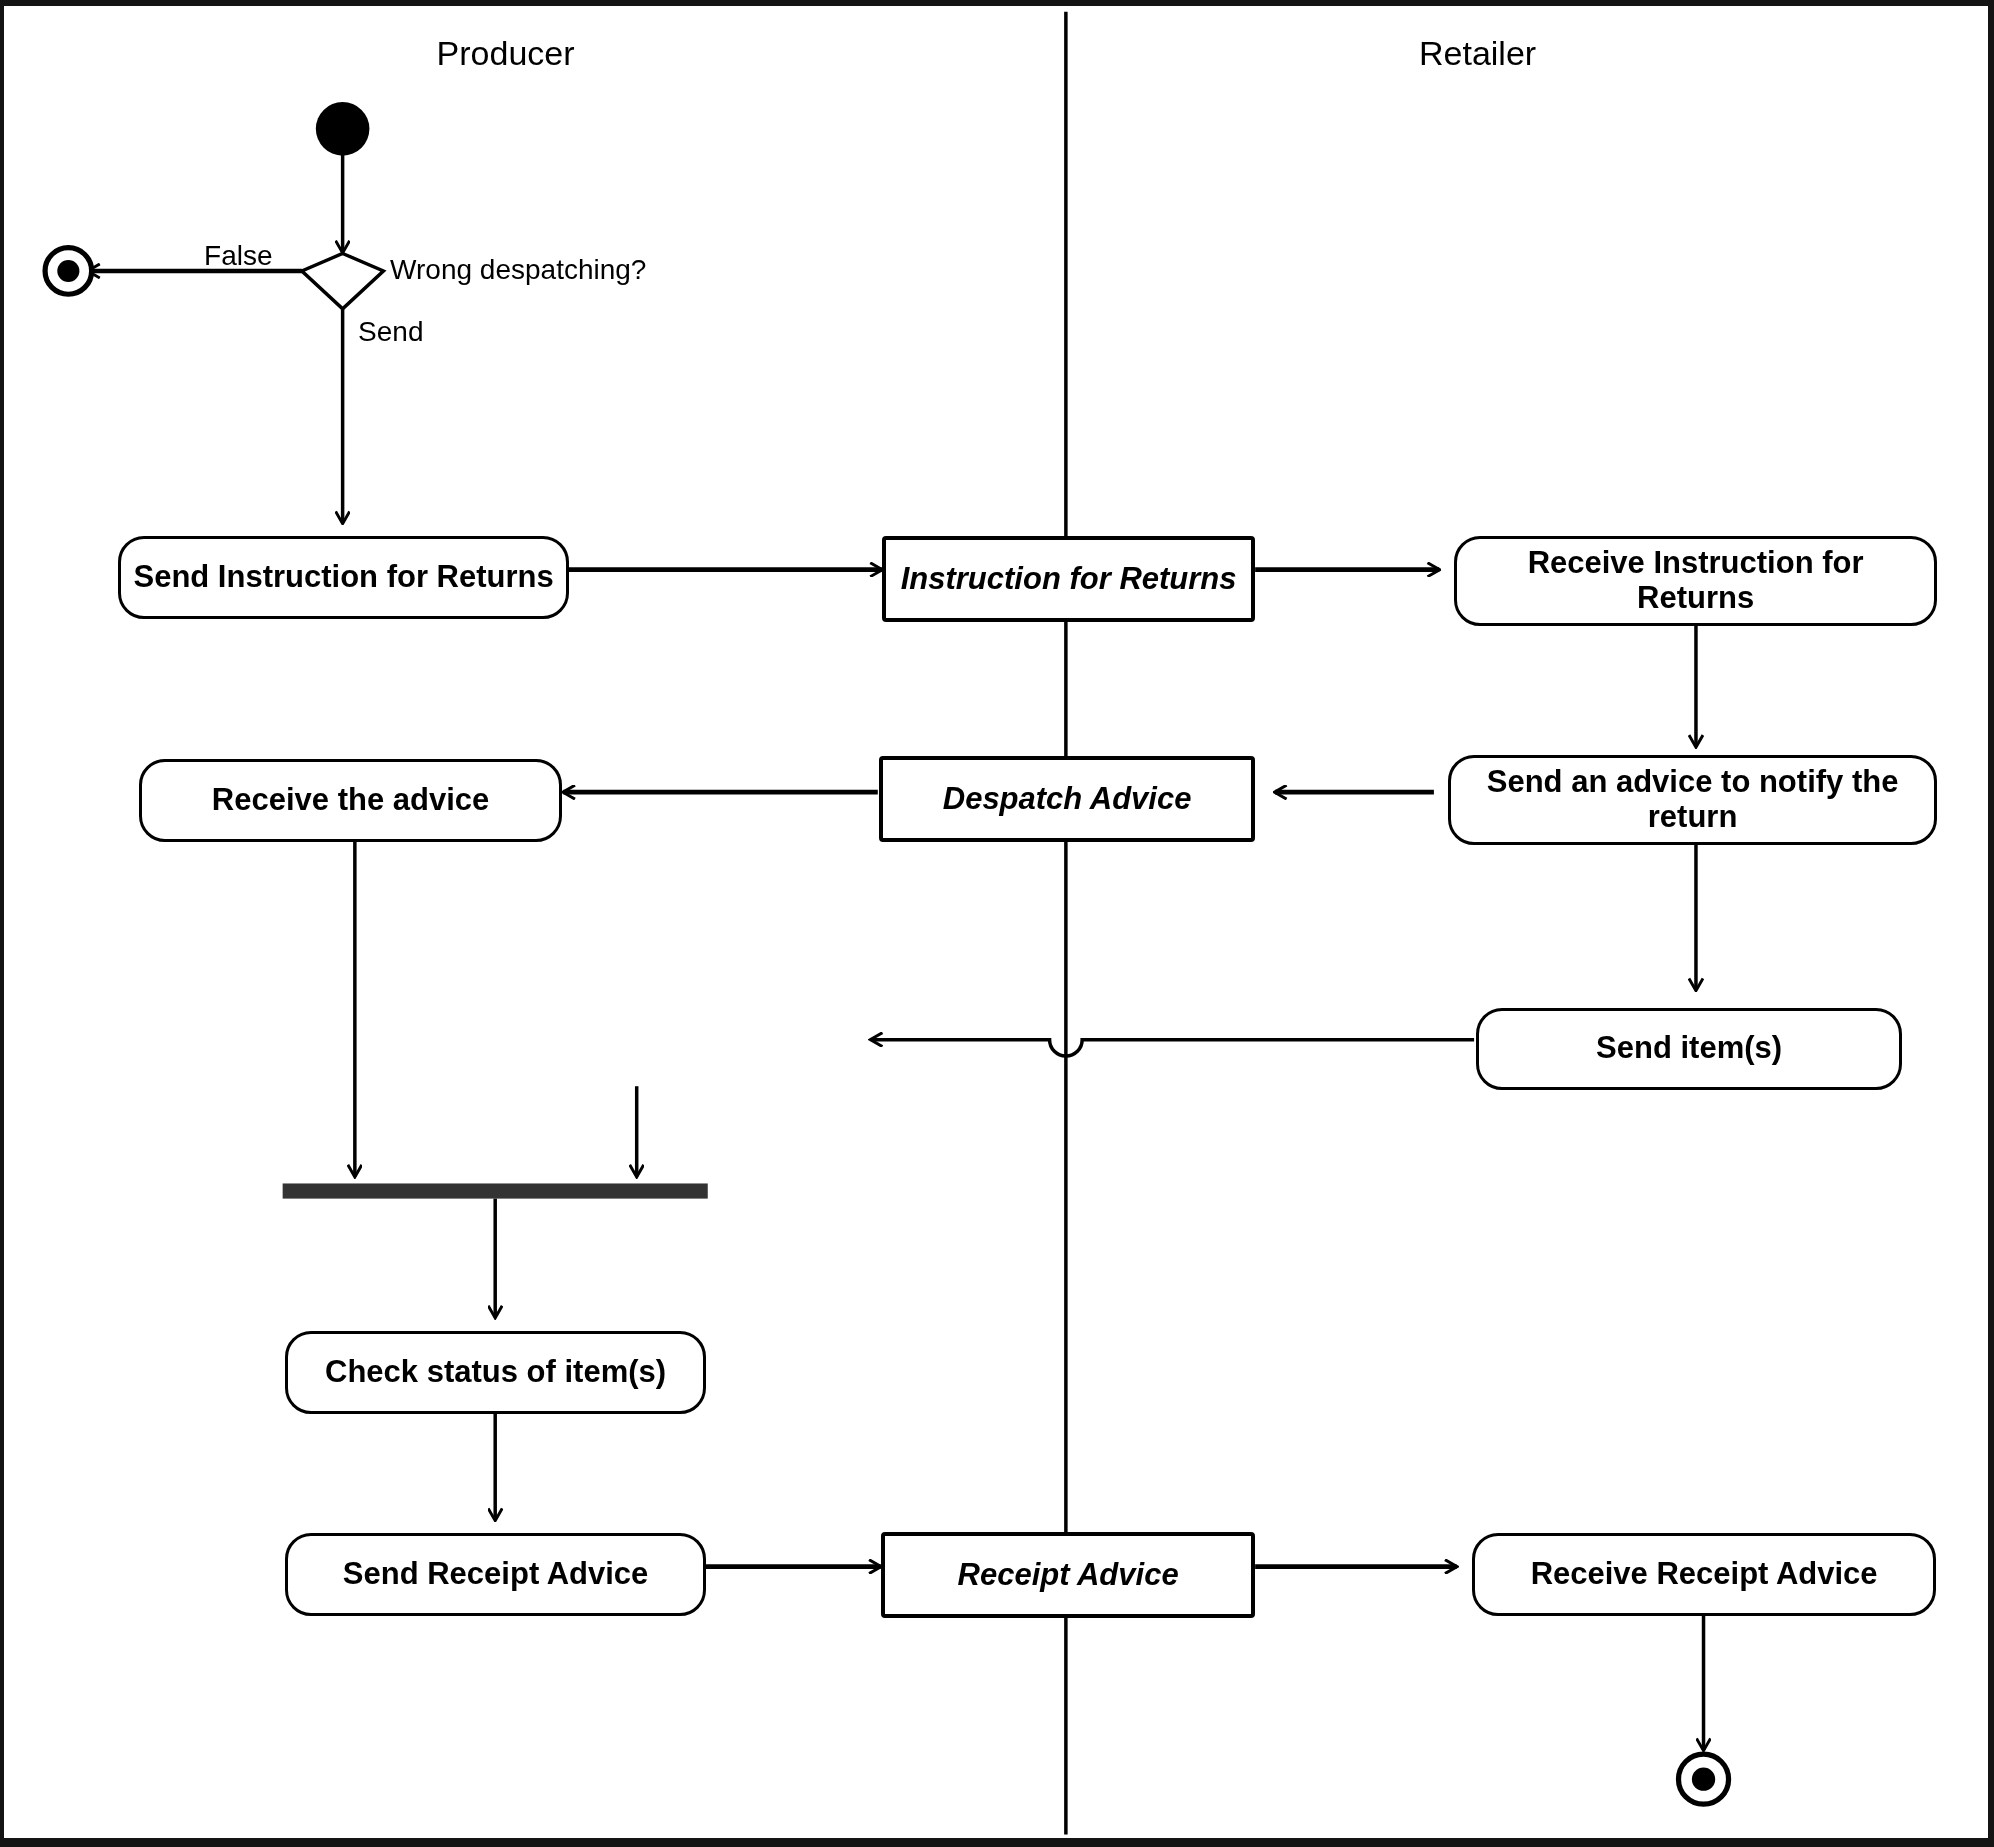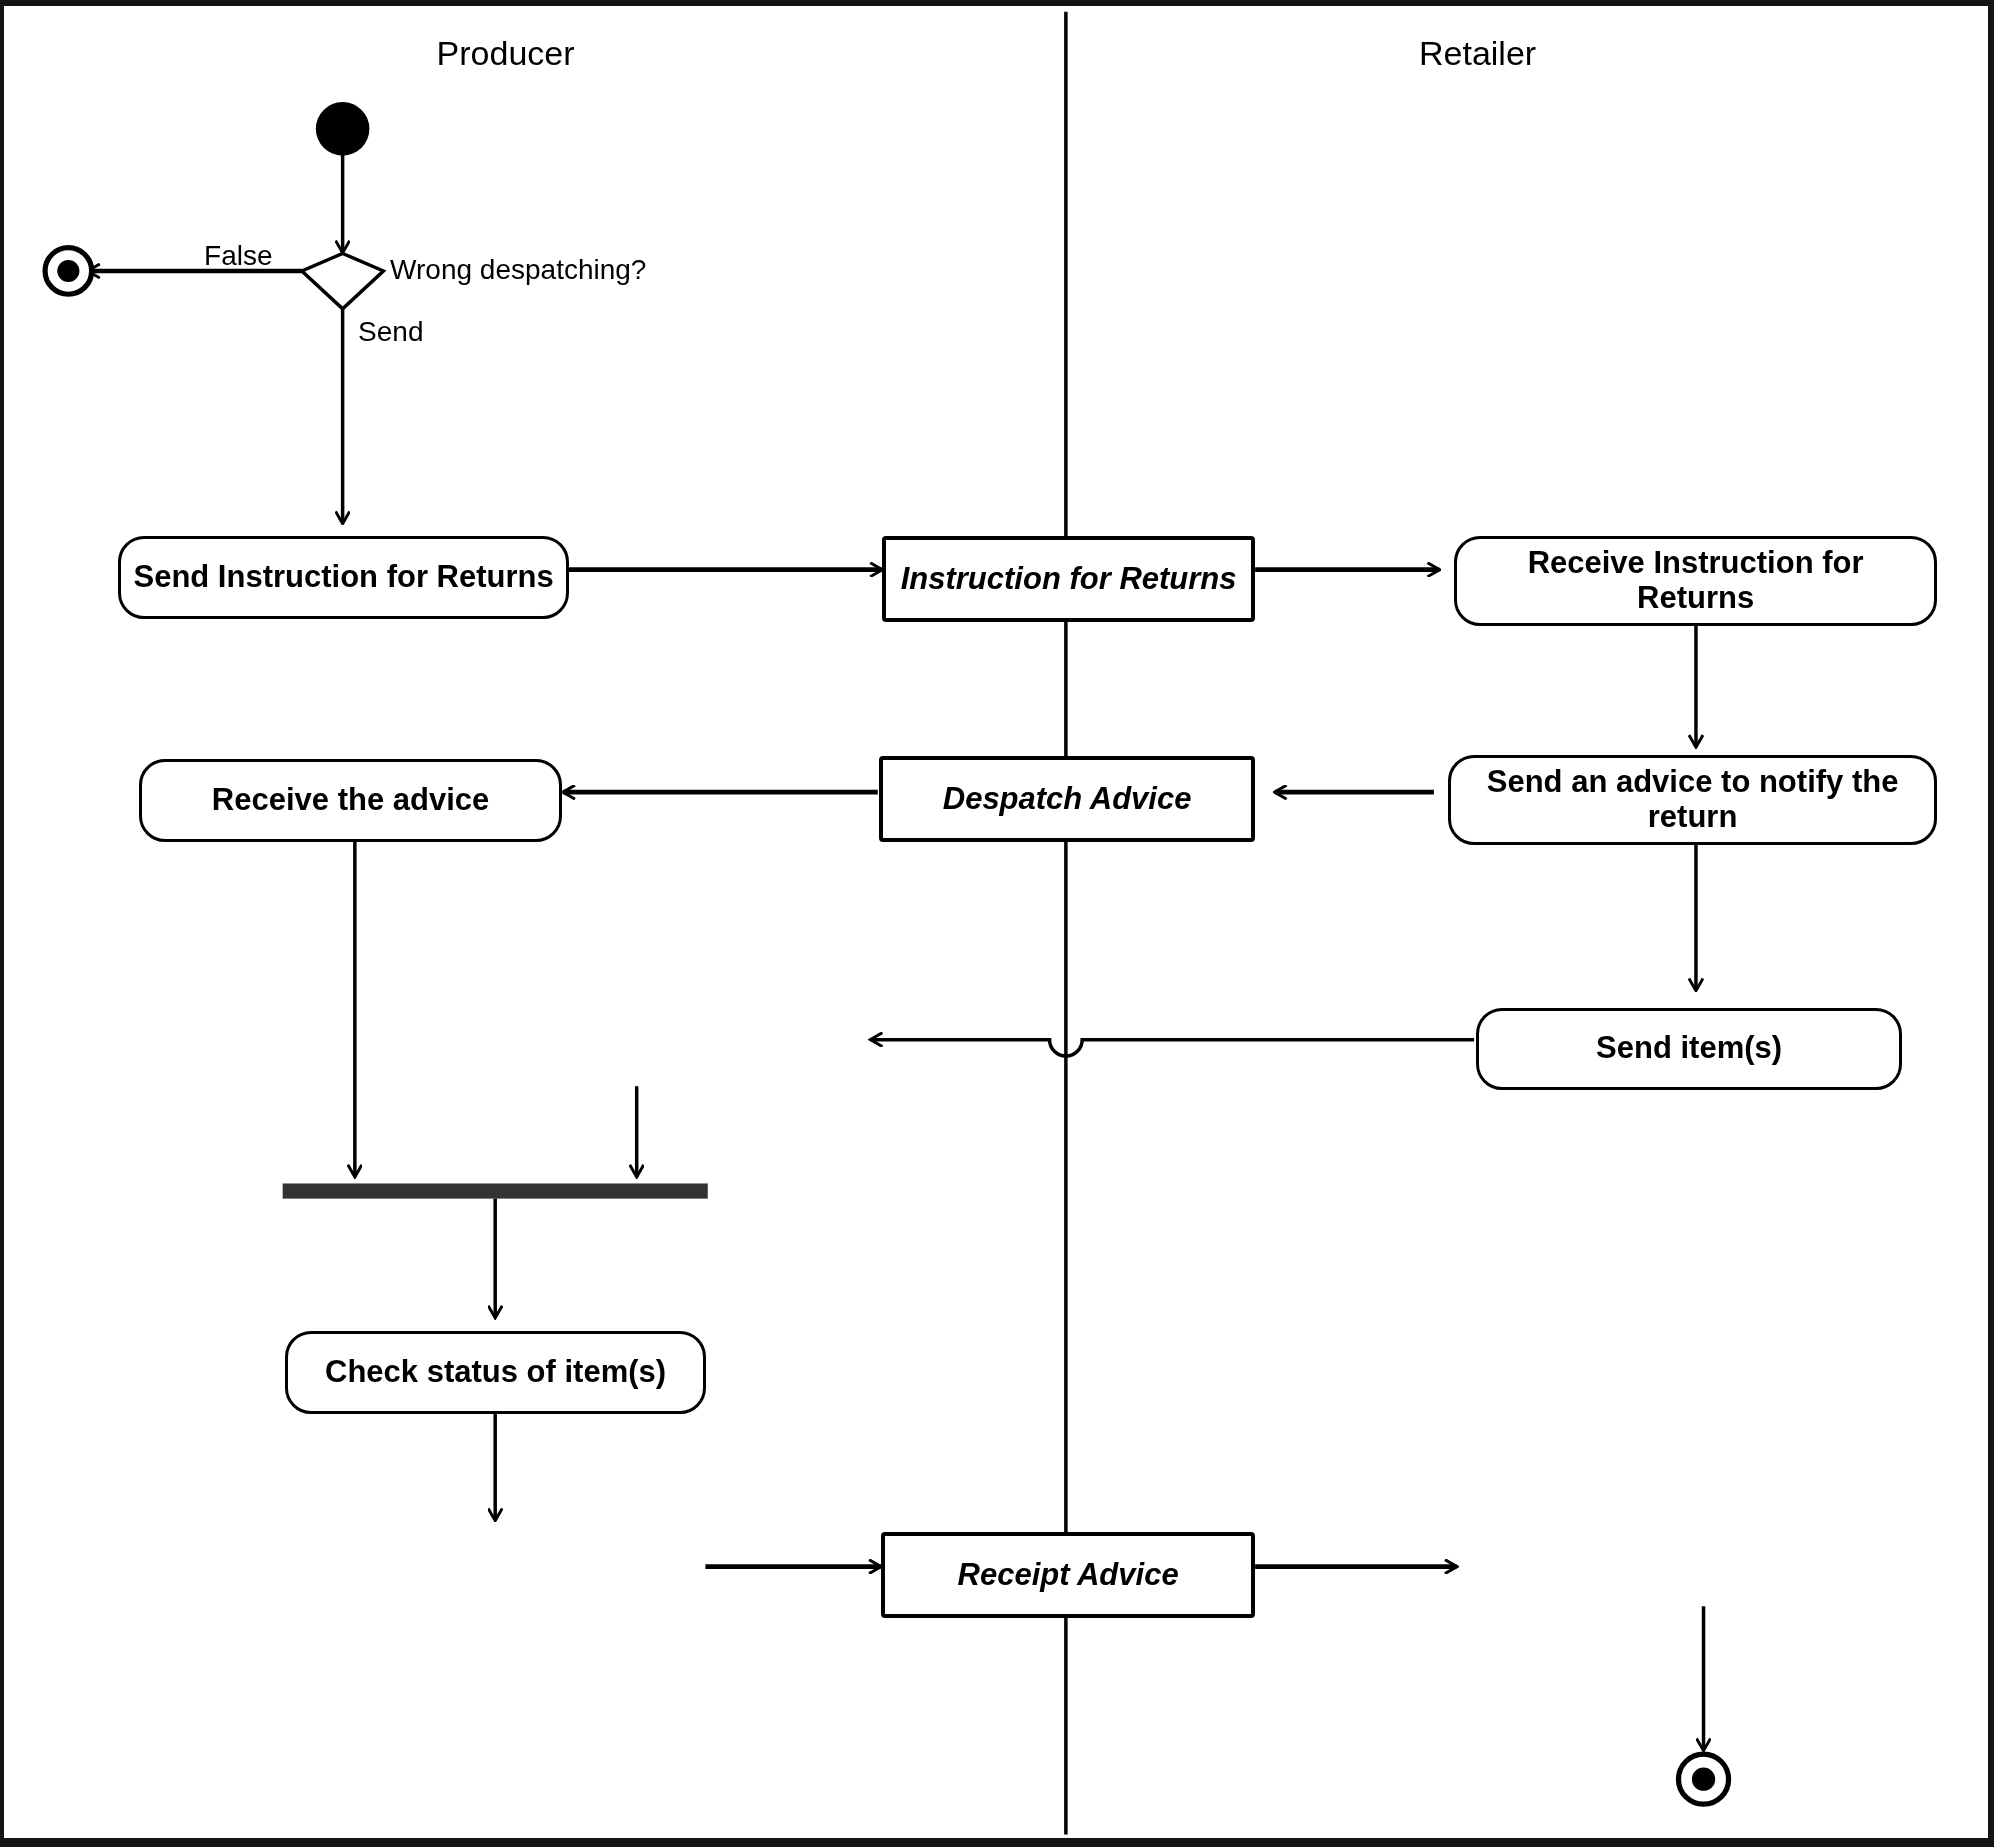--- a/index.html
+++ b/index.html
@@ -168,6 +168,7 @@
 
     <div class="node action" style="left:281px; top:1318px; width:421px; height:83px;">Check status of item(s)</div>
 
+    <div class="node action" style="left:281px; top:1520px; width:421px; height:83px;">Send Receipt Advice</div>
 
     <div class="node signal" style="left:877px; top:1519px; width:374px; height:86px;">Receipt Advice</div>
 

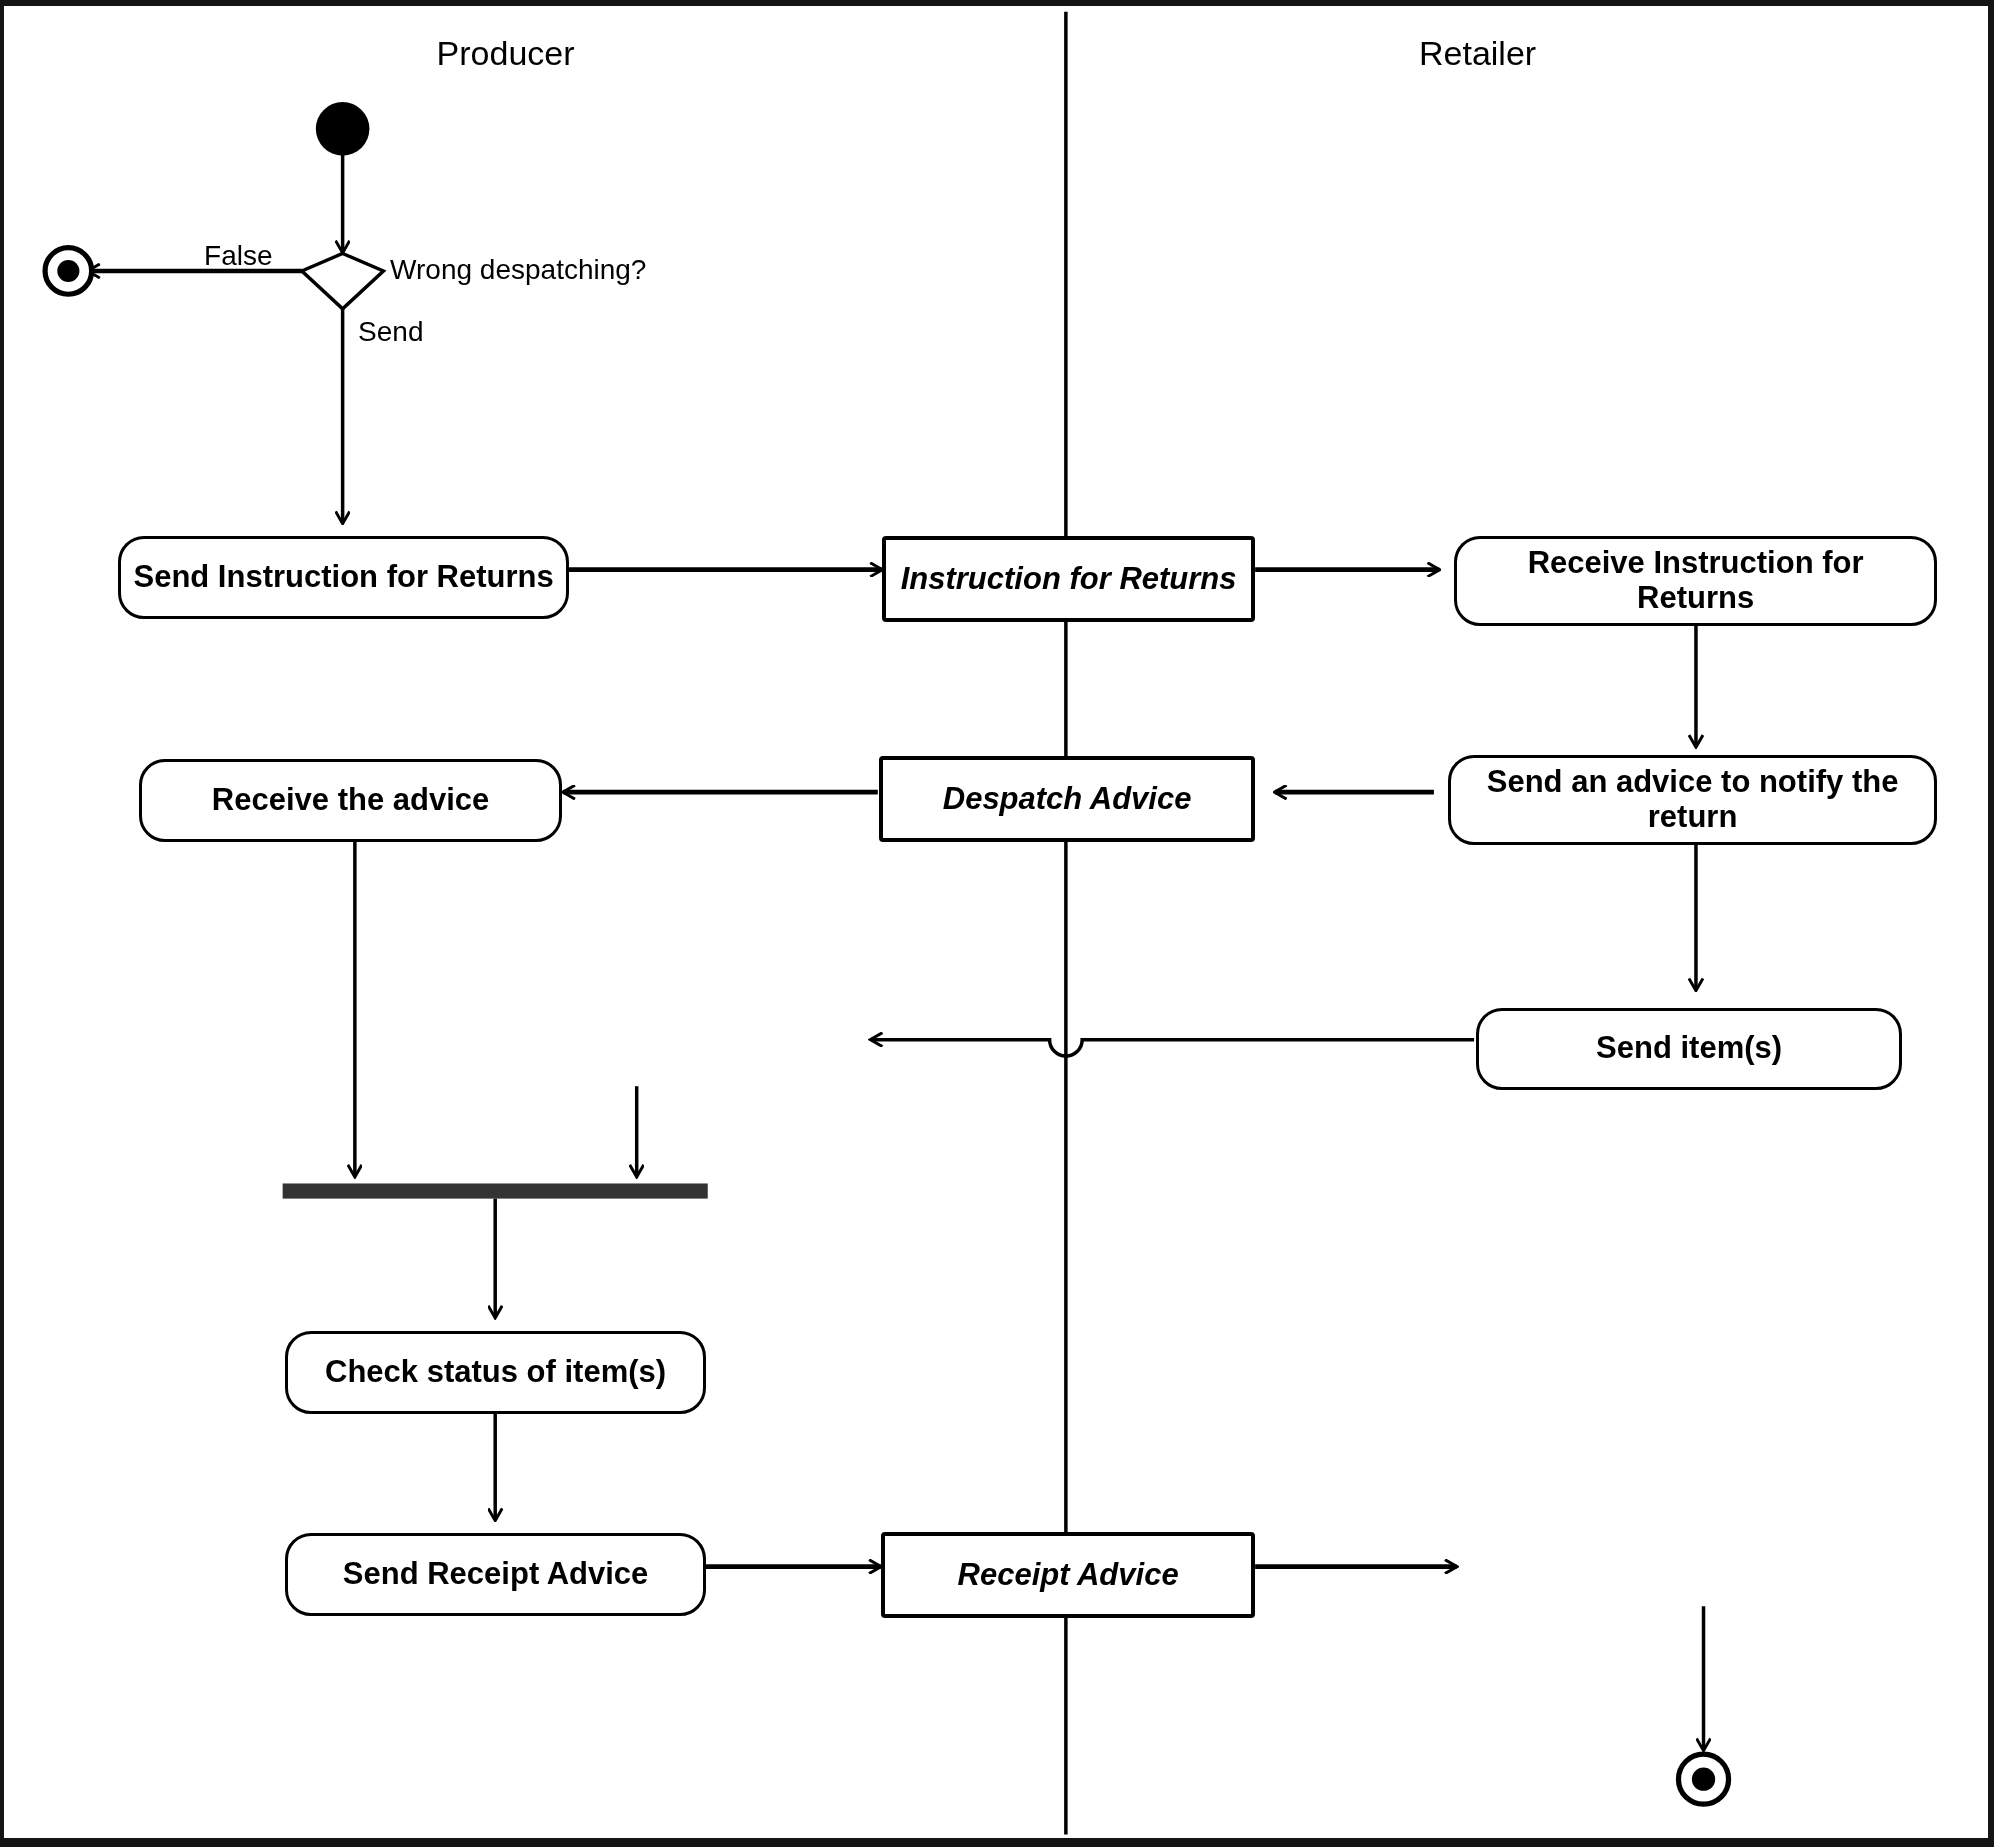--- a/index.html
+++ b/index.html
@@ -172,6 +172,7 @@
 
     <div class="node signal" style="left:877px; top:1519px; width:374px; height:86px;">Receipt Advice</div>
 
+    <div class="node action" style="left:1468px; top:1520px; width:464px; height:83px;">Receive Receipt Advice</div>
 
   </div>
 </div>

